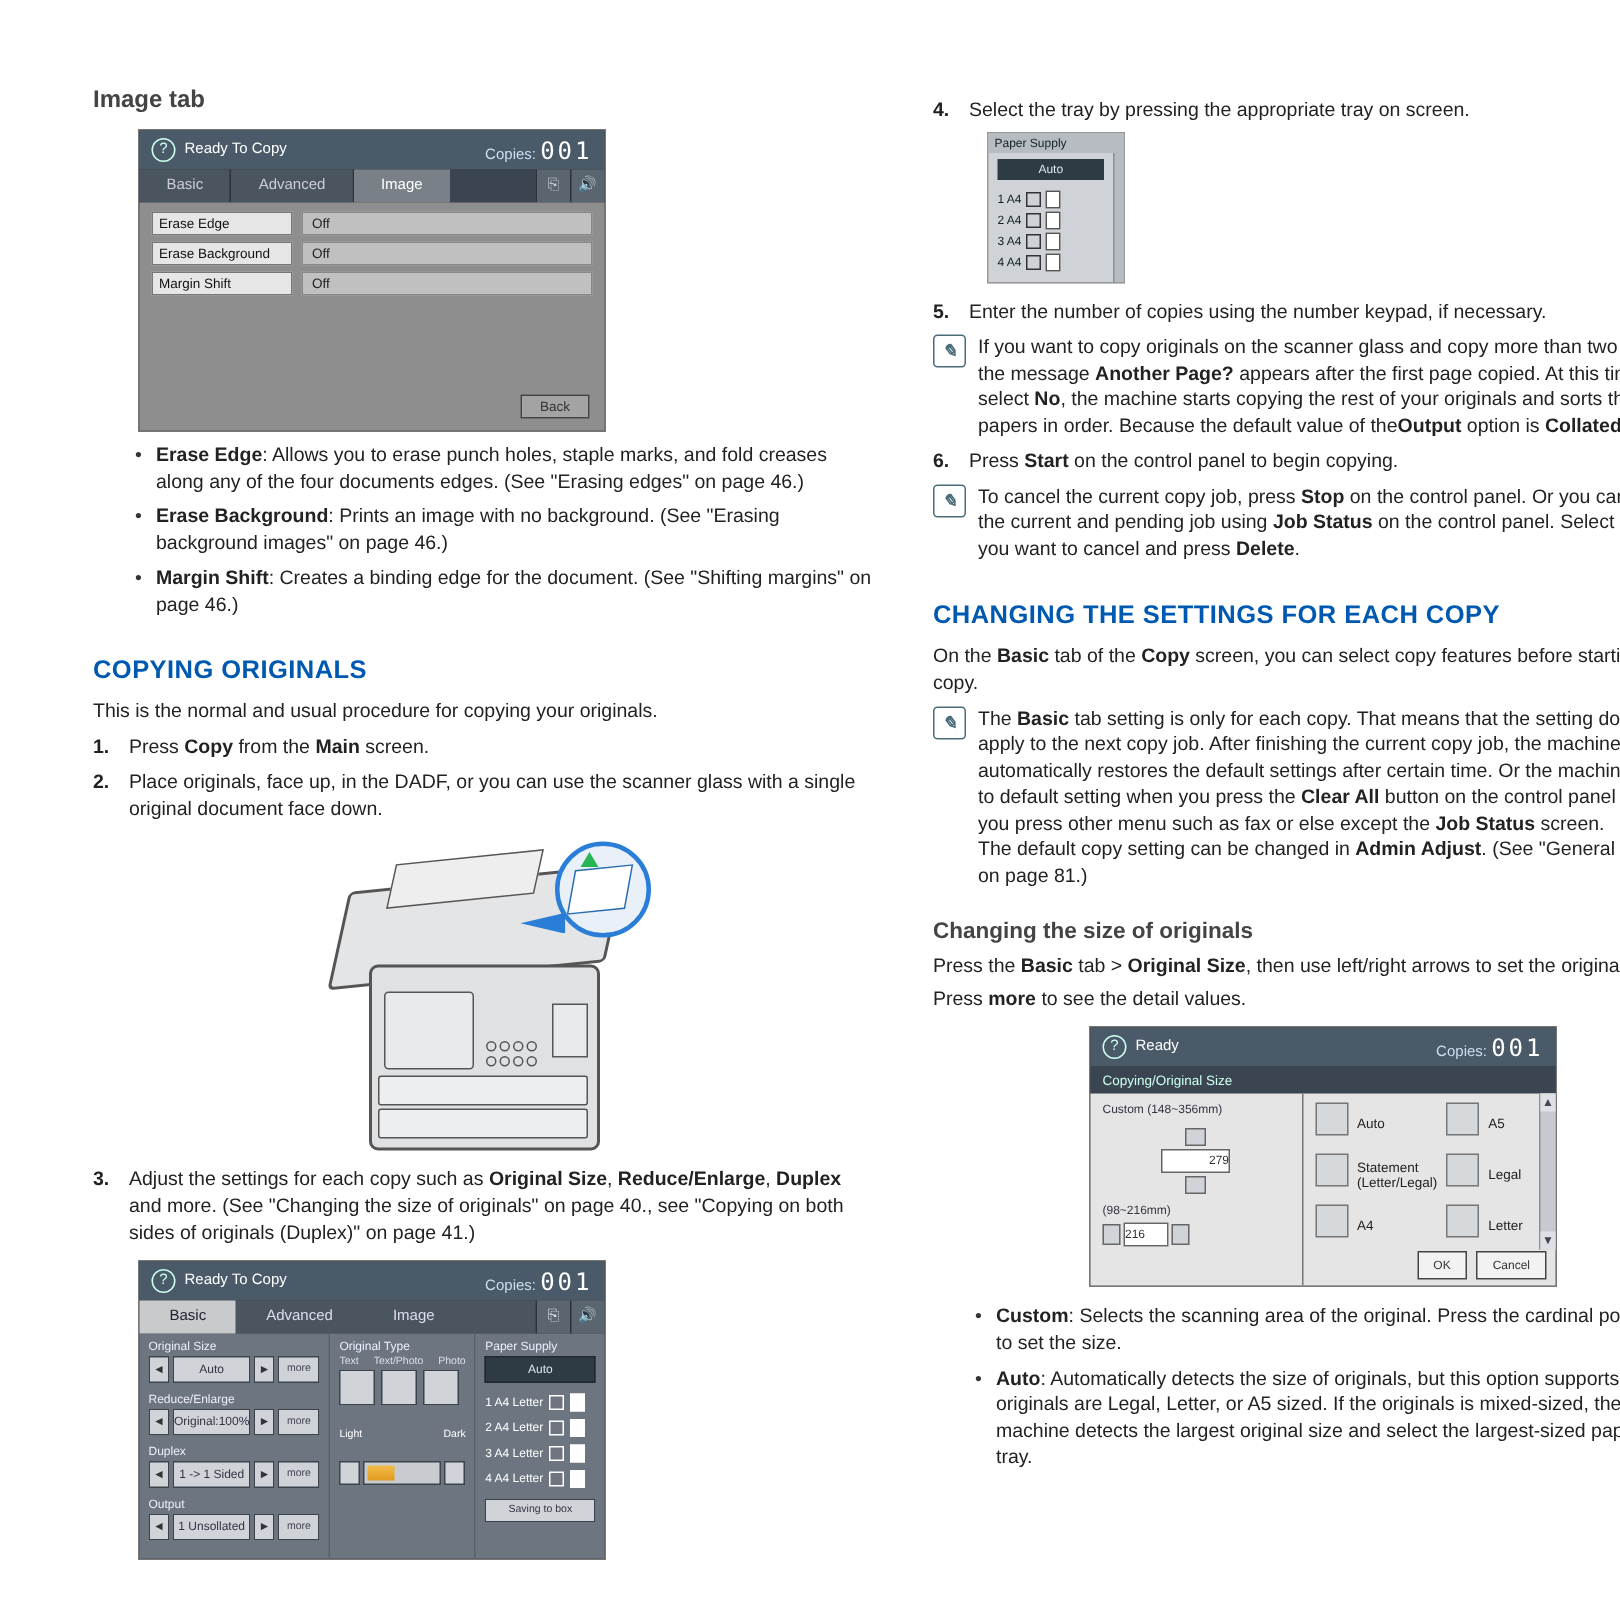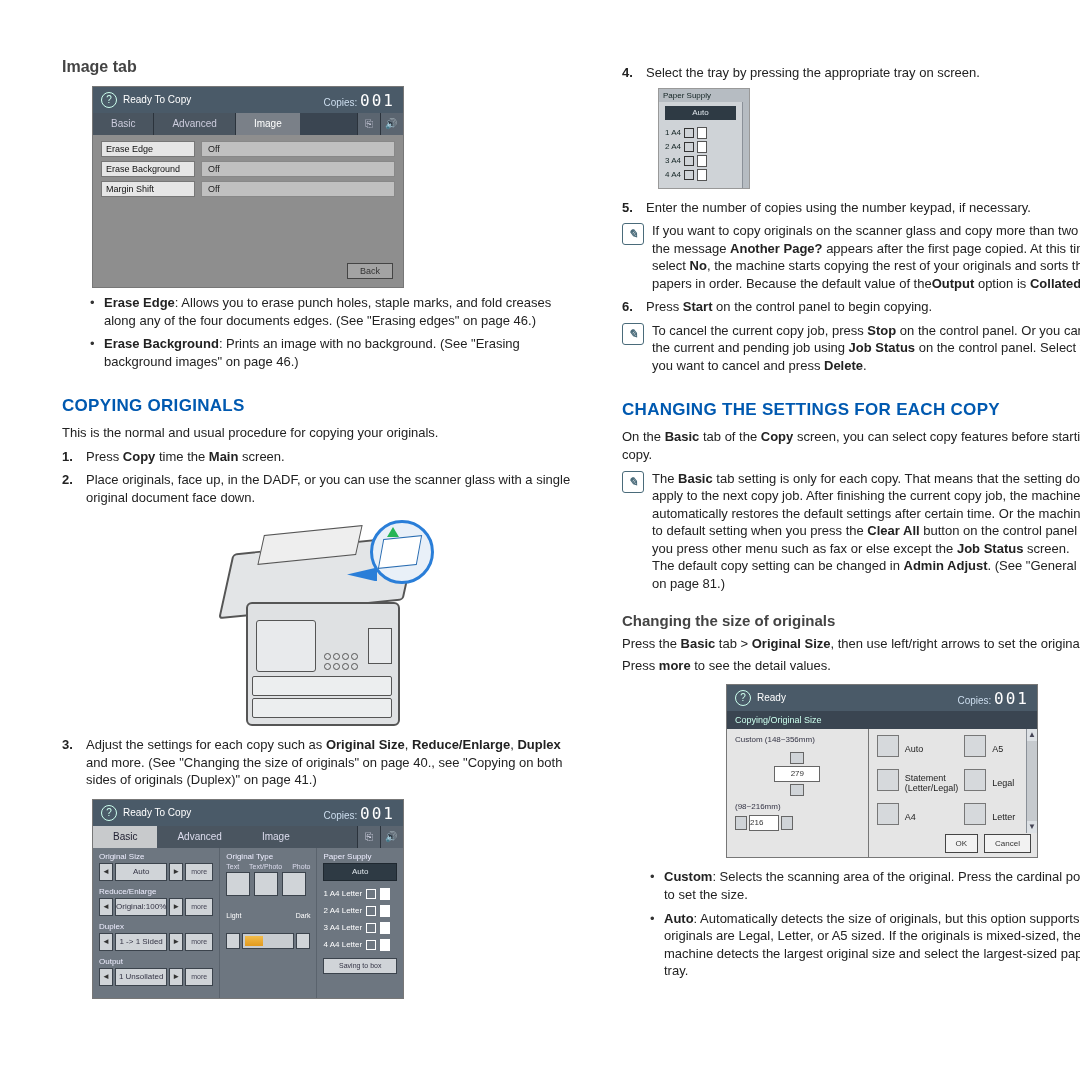--- a/index.html
+++ b/index.html
@@ -169,6 +169,7 @@
     <ul class="bul">
       <li><b>Erase Edge</b><span>: Allows you to erase punch holes, staple marks, and fold creases along any of the four documents edges. (See "Erasing edges" on page 46.)</span></li>
       <li><b>Erase Background</b><span>: Prints an image with no background. (See "Erasing background images" on page 46.)</span></li>
+      <li><b>Margin Shift</b><span>: Creates a binding edge for the document. (See "Shifting margins" on page 46.)</span></li>
     </ul>
 
     <h2 class="major">COPYING ORIGINALS</h2>

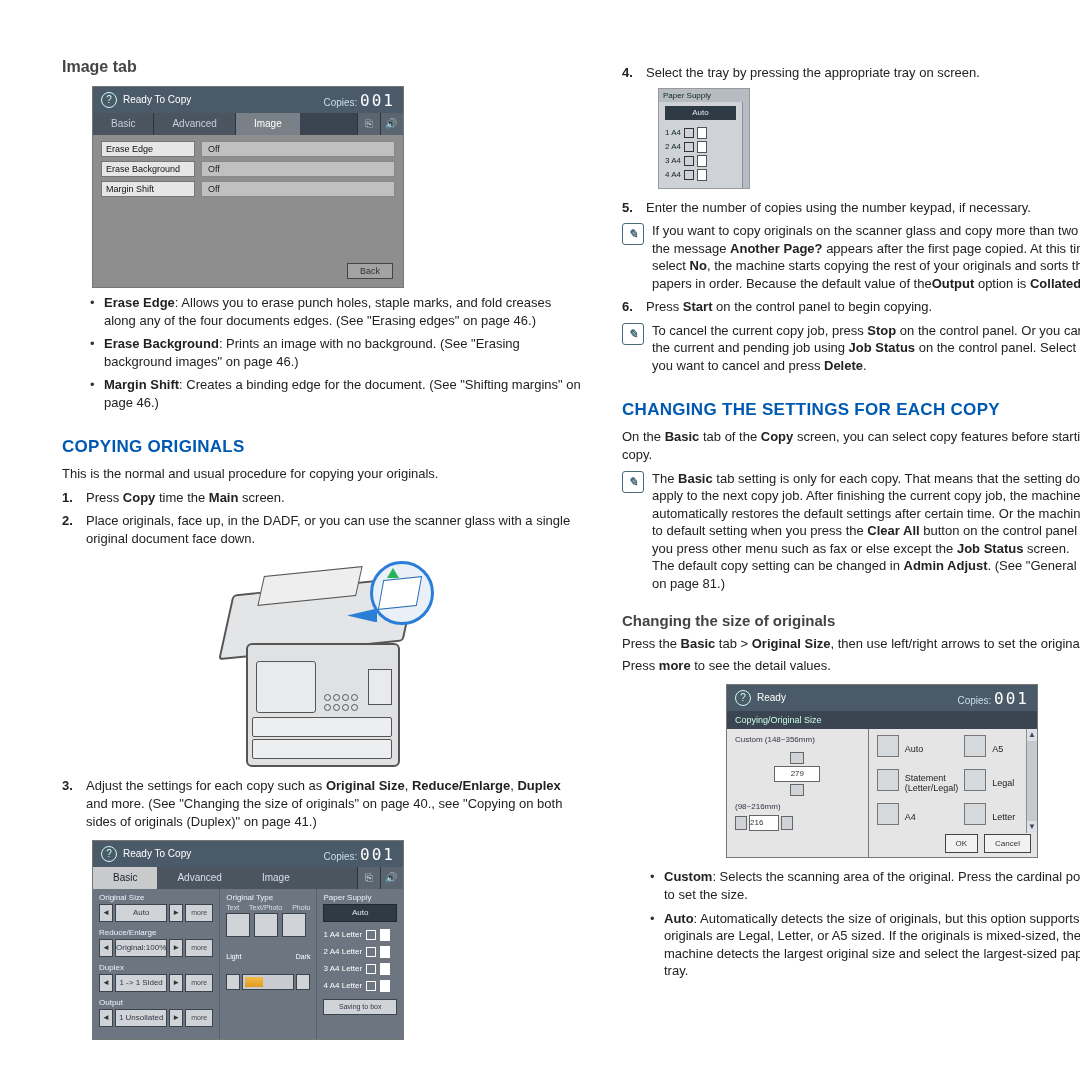--- a/index.html
+++ b/index.html
@@ -176,7 +176,7 @@
     <p>This is the normal and usual procedure for copying your originals.</p>
 
     <ol class="num">
-      <li><span>Press </span><b>Copy</b><span> time the </span><b>Main</b><span> screen.</span></li>
+      <li><span>Press </span><b>Copy</b><span> from the </span><b>Main</b><span> screen.</span></li>
       <li>Place originals, face up, in the DADF, or you can use the scanner glass with a single original document face down.</li>
     </ol>
 

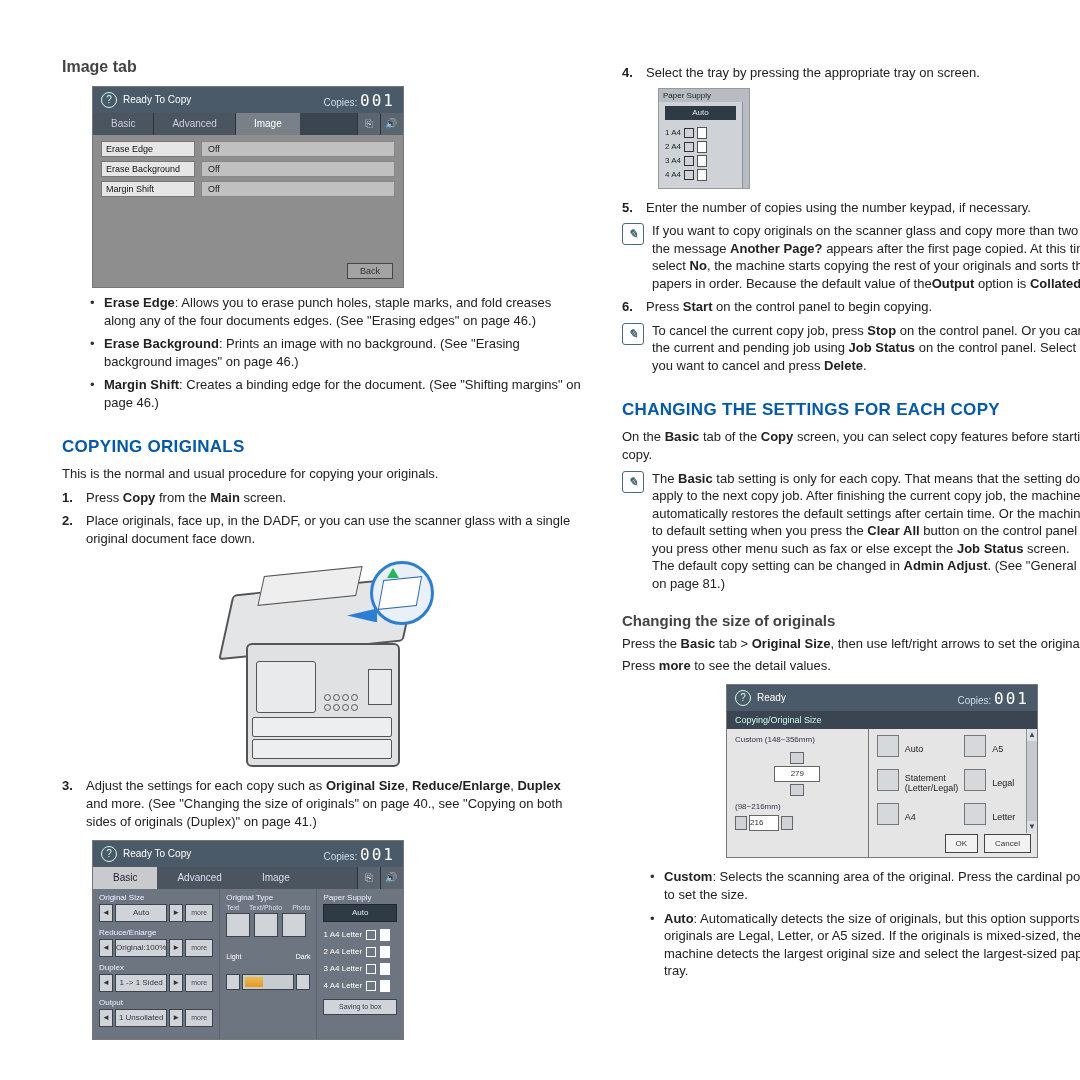--- a/index.html
+++ b/index.html
@@ -97,7 +97,7 @@
   .shot-size .right{flex:1.1;padding:6px 8px;display:grid;grid-template-columns:22px 1fr 22px 1fr;grid-auto-rows:28px;gap:6px;align-content:start}
   .shot-size .custom-lab{font-size:8px;color:#334}
   .shot-size .wfield{margin-top:6px;display:flex;flex-direction:column;align-items:center}
-  .shot-size .wfield .num{width:44px;height:14px;background:#fff;border:1px solid #666;text-align:center;color:#333;font-size:8px;line-height:14px}
+  .shot-size .wfield .num{width:44px;height:14px;background:#fff;border:1px solid #666;text-align:right;color:#333;font-size:8px;line-height:14px}
   .shot-size .wfield .ar{width:12px;height:10px;background:#d0d4d8;border:1px solid #666;margin:2px 0}
   .shot-size .hrow{display:flex;align-items:center;gap:2px;margin-top:4px}
   .shot-size .hrow .ar{width:10px;height:12px;background:#d0d4d8;border:1px solid #666}

